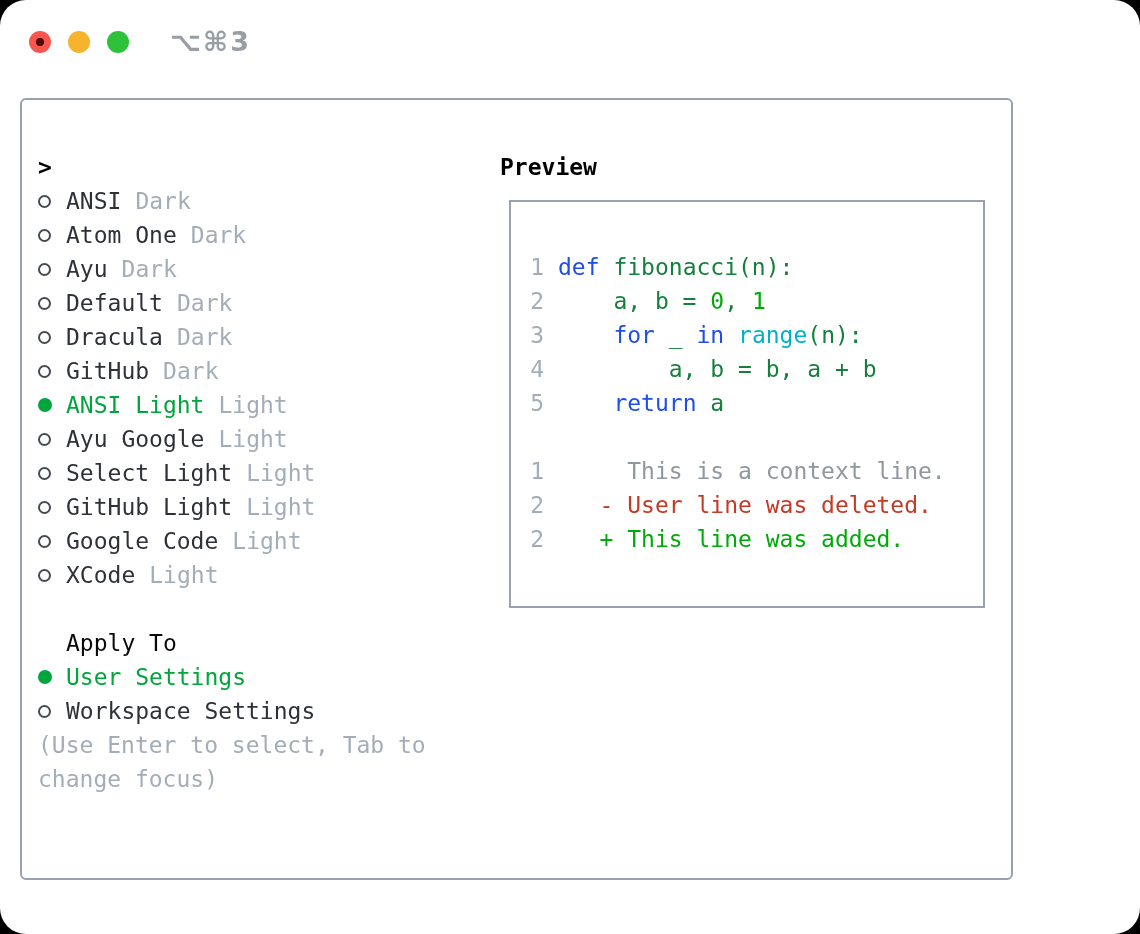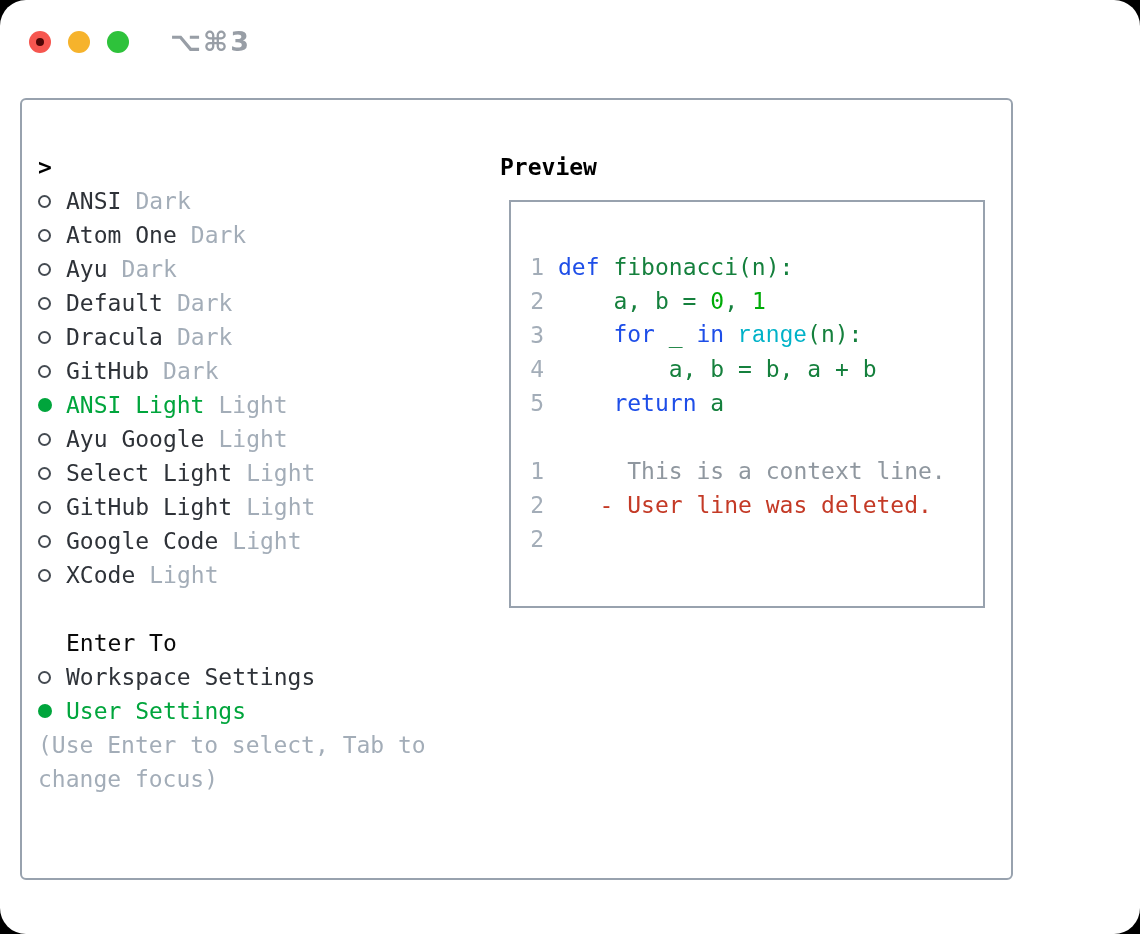--- a/index.html
+++ b/index.html
@@ -52,7 +52,7 @@
   .tok-plain{color:#15803d;}
   .tok-keyword{color:var(--keyword-blue);}
   .tok-number{color:var(--code-green);}
-  .tok-builtin{color:var(--builtin-cyan);font-family:Liberation Mono, monospace;}
+  .tok-builtin{color:var(--builtin-cyan);}
   .tok-context{color:var(--context-gray);text-align:center;}
   .tok-deleted{color:var(--deleted-red);}
   .tok-added{color:var(--code-green);}

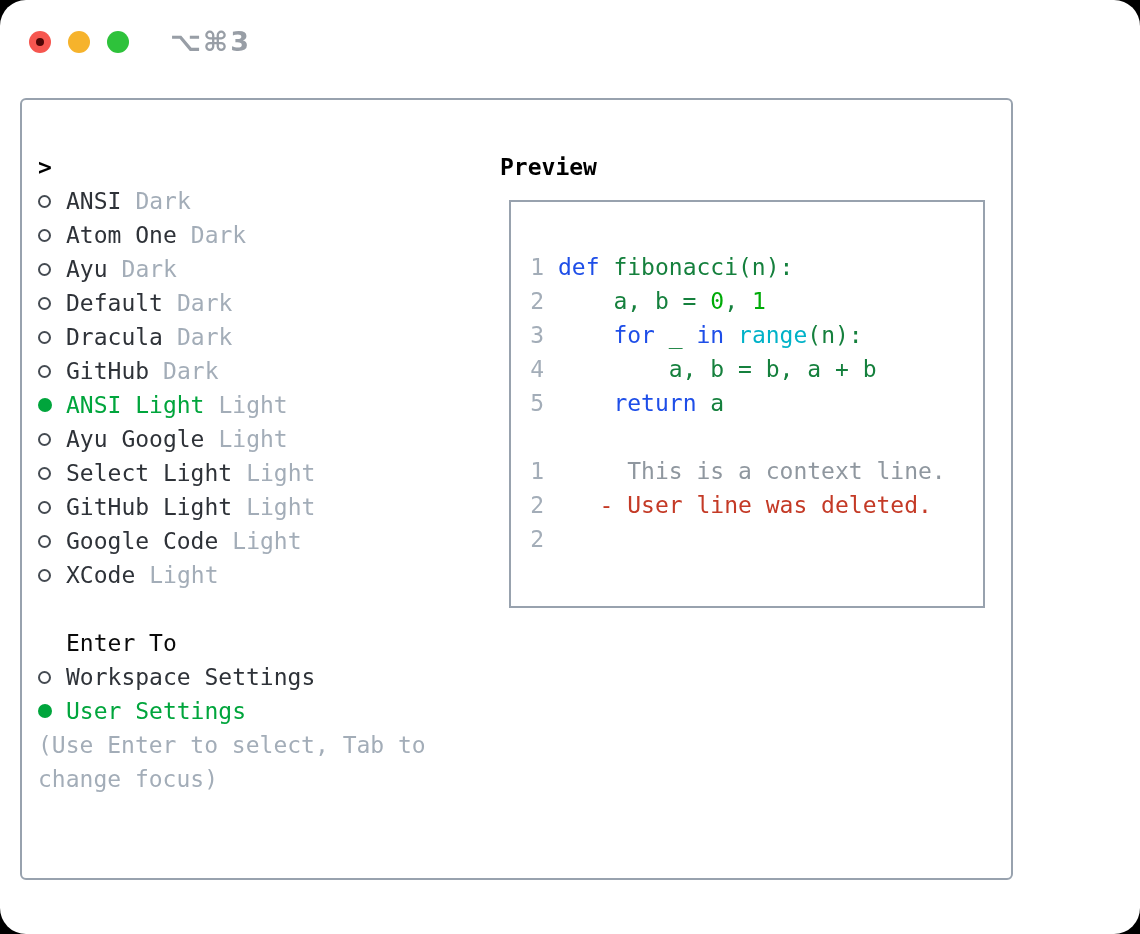--- a/index.html
+++ b/index.html
@@ -222,6 +222,7 @@
         </div>
         <div class="code-row">
           <span class="num">2</span>
+          <span class="code"><span class="tok-added">   + This line was added.</span></span>
         </div>
       </div>
   </div>

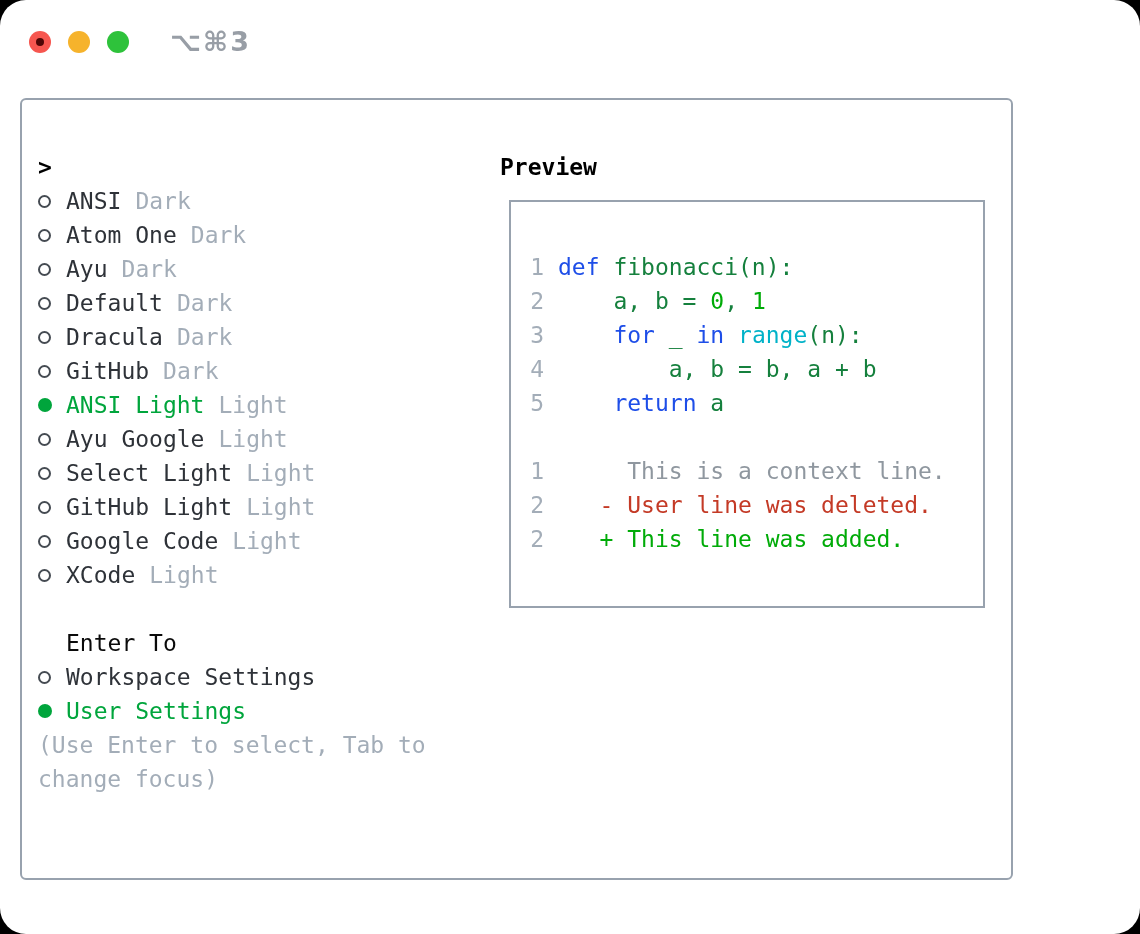--- a/index.html
+++ b/index.html
@@ -166,7 +166,7 @@
     <div class="spacer"></div>
     <div class="row">
       <span class="marker"></span>
-      <span class="apply-label">Enter To</span>
+      <span class="apply-label">Apply To</span>
     </div>
     <div id="apply-list">
         <div class="row">

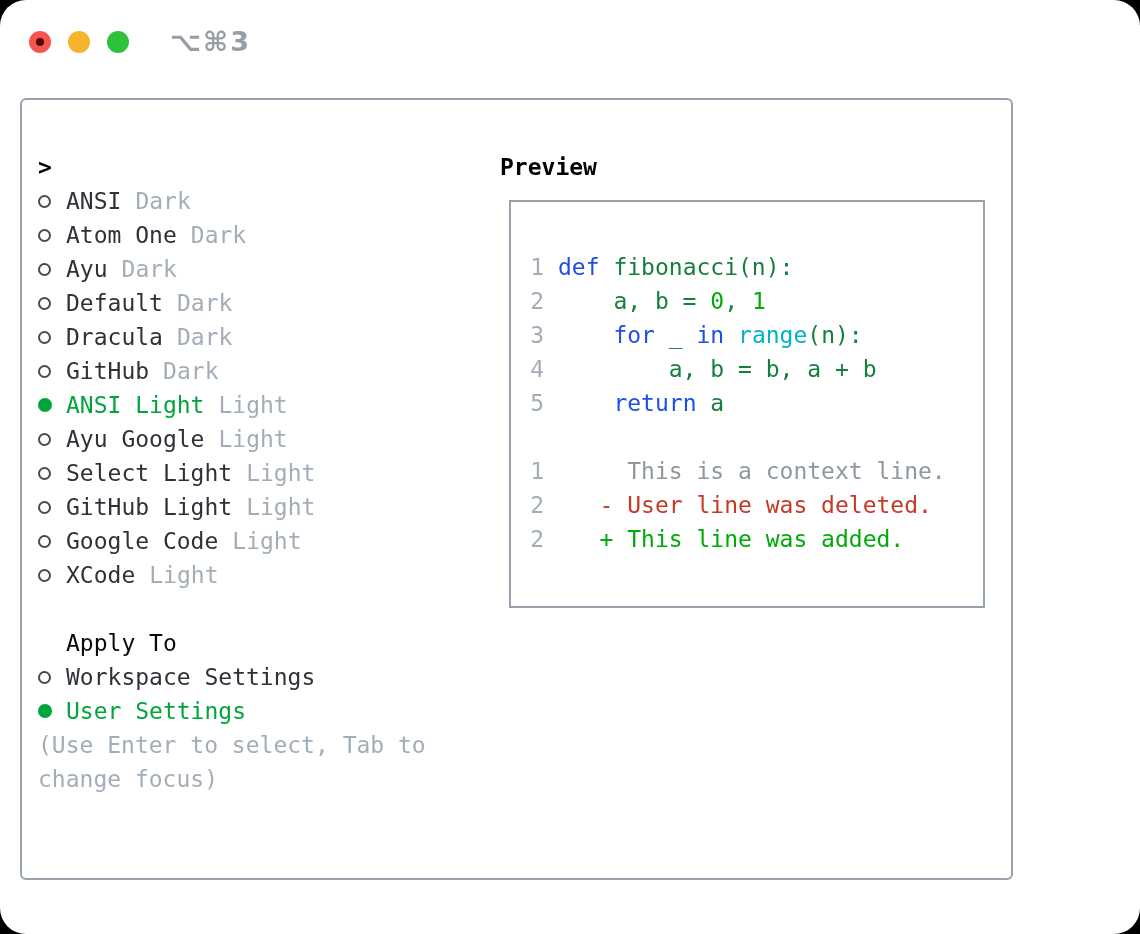--- a/index.html
+++ b/index.html
@@ -171,15 +171,15 @@
     <div id="apply-list">
         <div class="row">
           <span class="marker">
+            <span class="radio on"></span>
+          </span>
+          <span class="name sel">User Settings</span>
+        </div>
+        <div class="row">
+          <span class="marker">
             <span class="radio"></span>
           </span>
           <span class="name">Workspace Settings</span>
-        </div>
-        <div class="row">
-          <span class="marker">
-            <span class="radio on"></span>
-          </span>
-          <span class="name sel">User Settings</span>
         </div>
       </div>
     <div class="help">(Use Enter to select, Tab to change focus)</div>

